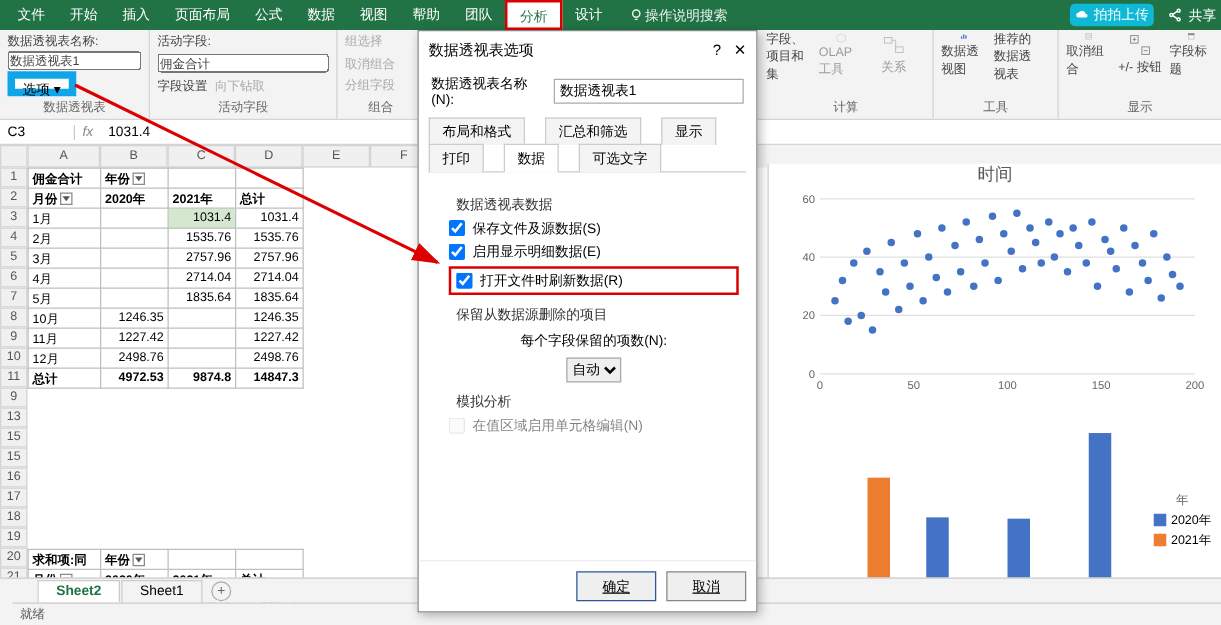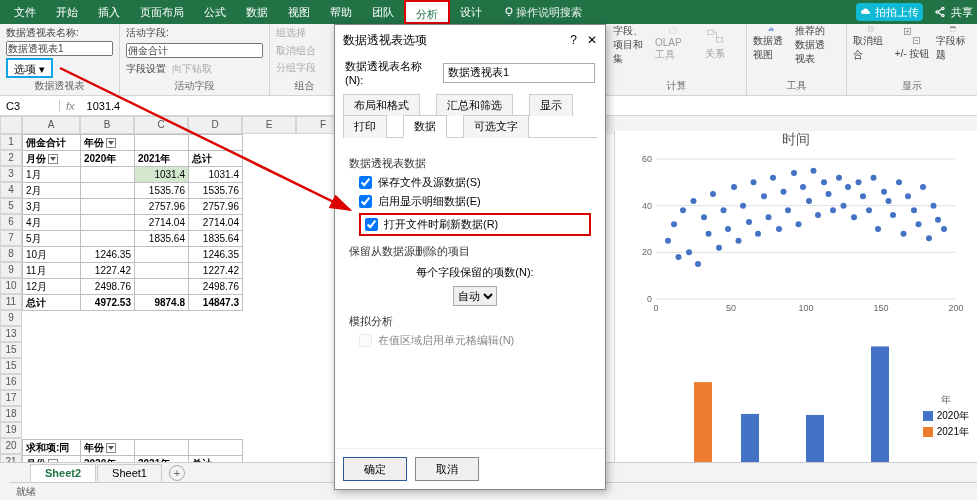--- a/index.html
+++ b/index.html
@@ -22,7 +22,7 @@
 .smallbtn { width:36px; height:36px; display:flex; flex-direction:column; align-items:center; justify-content:center; font-size:10px; color:#444; gap:2px;}
 .smallbtn svg { width:18px; height:18px; }
 .kv { font-size:10px; color:#444; }
-.options-btn { border:2px solid #0ea5e9; display:inline-block; padding:0 6px; height:20px; line-height:18px; background:#fff; }
+.options-btn { border:6px solid #0ea5e9; display:inline-block; padding:0 6px; height:20px; line-height:18px; background:#fff; }
 
 
 .fbar { height:20px; background:#fff; border-bottom:1px solid #d4d4d4; display:flex; align-items:center; }

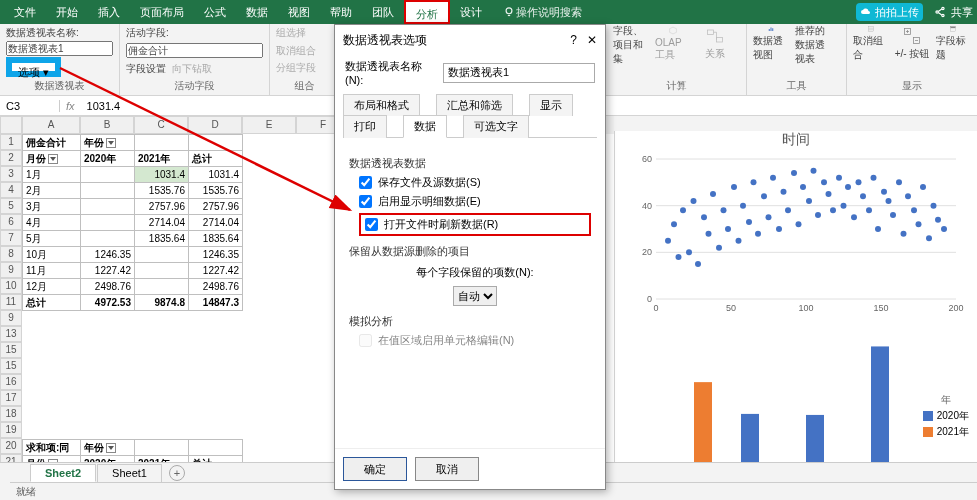--- a/index.html
+++ b/index.html
@@ -69,7 +69,7 @@
 .tabs .tab { border:1px solid #ccc; border-bottom:none; padding:3px 10px; margin-right:16px; margin-bottom:-1px; background:#f4f4f4; font-size:11px; }
 .tabs .tab.active { background:#fff; border-bottom:1px solid #fff; }
 .dbody { padding:10px 14px; flex:1; font-size:11px; }
-.dbody .sect { margin:8px 0 4px; color:#333; }
+.dbody .sect { margin:8px 16px 4px; color:#333; }
 .dbody label { display:flex; align-items:center; gap:6px; margin:4px 0 4px 10px; }
 .dbody label.hl { border:2px solid #d00; padding:2px 4px; }
 .dbody .retain { display:flex; align-items:center; gap:6px; margin:6px 0 6px 10px;flex-direction:column; }

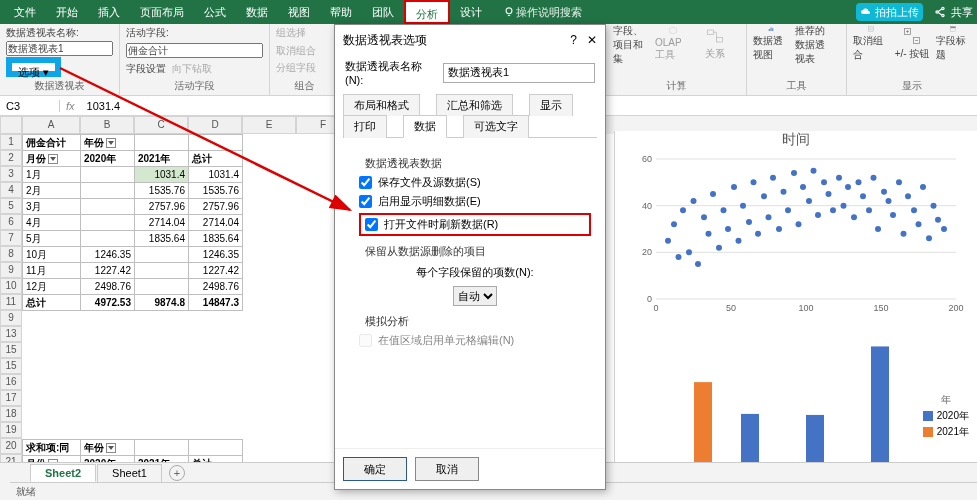--- a/index.html
+++ b/index.html
@@ -74,7 +74,7 @@
 .dbody label.hl { border:2px solid #d00; padding:2px 4px; }
 .dbody .retain { display:flex; align-items:center; gap:6px; margin:6px 0 6px 10px;flex-direction:column; }
 .dbody select { border:1px solid #aaa; height:20px; font-size:11px; }
-.dbtns { padding:8px; display:flex; gap:8px; border-top:1px solid #eee; }
+.dbtns { padding:8px; display:flex; justify-content:flex-end; gap:8px; border-top:1px solid #eee;text-decoration:underline; }
 .dbtns button { width:64px; height:24px; border:1px solid #888; background:#efefef; font-size:11px; }
 .dbtns button.primary { border-color:#2b579a; }
 

